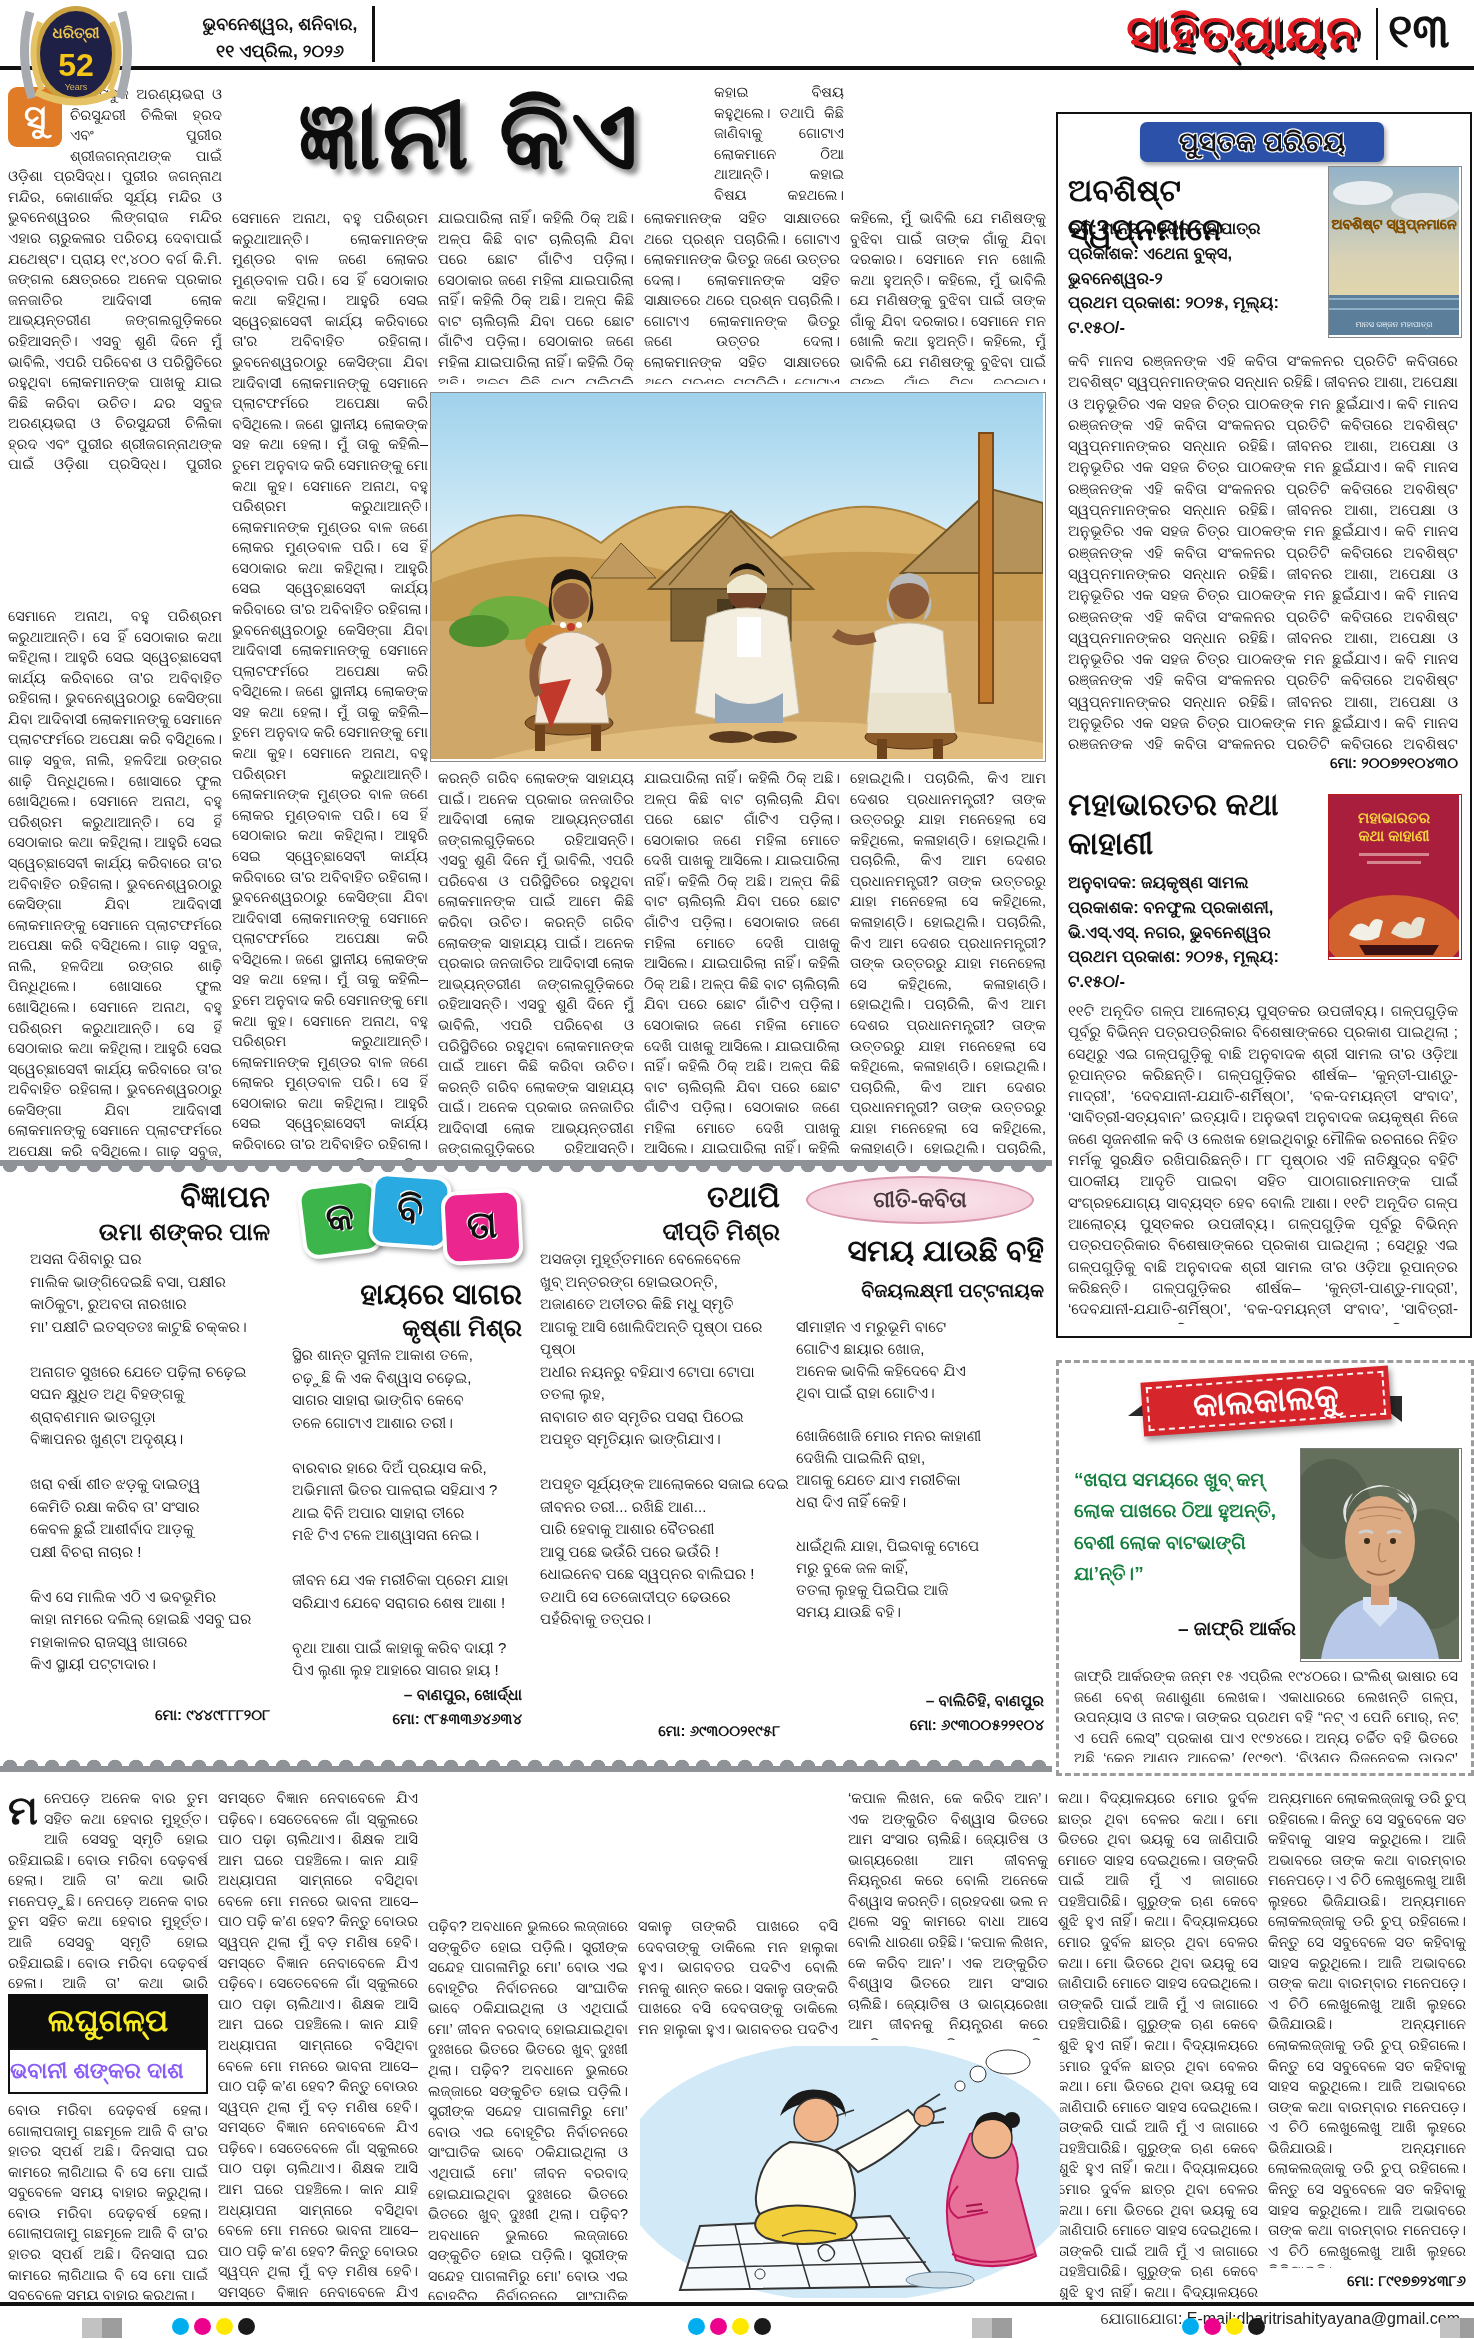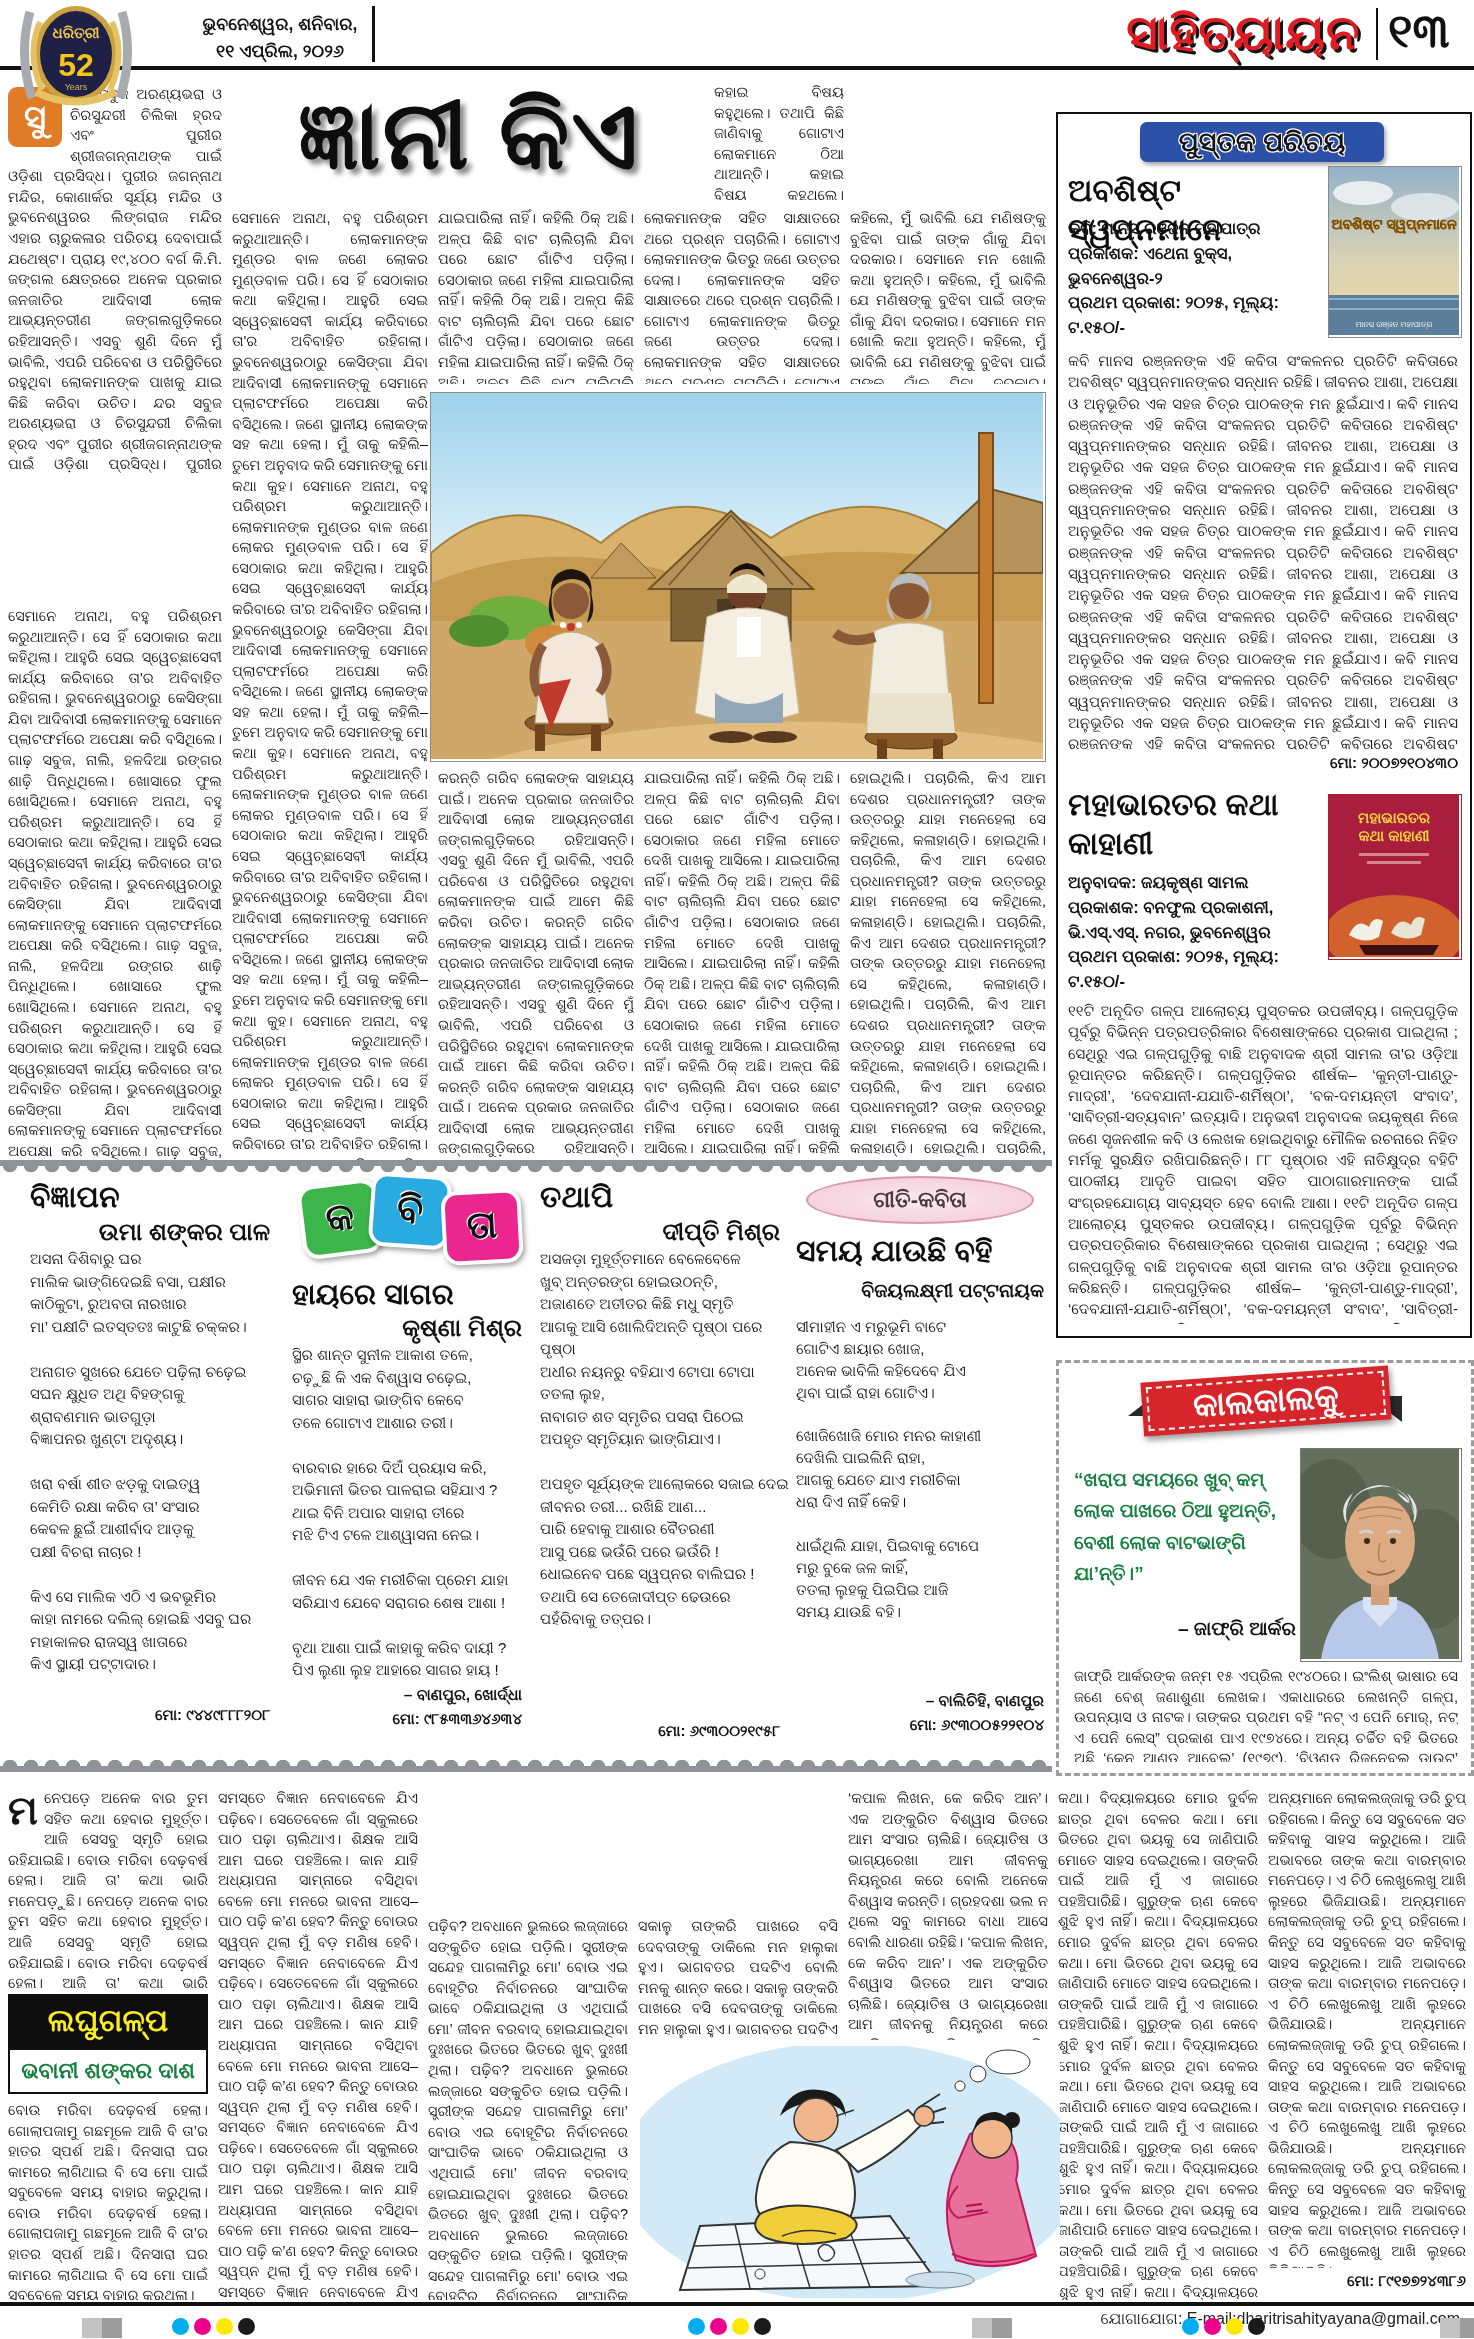--- a/index.html
+++ b/index.html
@@ -47,7 +47,7 @@
      background:linear-gradient(rgba(0,0,0,0) 0 10px, #8f9296 10px),
                 radial-gradient(circle at 10px 11px,#8f9296 7px,rgba(0,0,0,0) 7.6px);
      background-size:100% 16px,21px 16px;background-repeat:no-repeat,repeat-x;}
-  .ptitle{position:absolute;font-size:30px;font-weight:900;text-align:left;color:#0e0e0e;}
+  .ptitle{position:absolute;font-size:30px;font-weight:900;text-align:right;color:#0e0e0e;}
   .pauthor{position:absolute;font-size:24px;font-weight:bold;text-align:right;}
   .tile{position:absolute;width:72px;height:66px;border-radius:16px;border:4px solid #fff;
         box-shadow:2px 3px 5px rgba(0,0,0,.35);text-align:center;font-size:38px;font-weight:900;

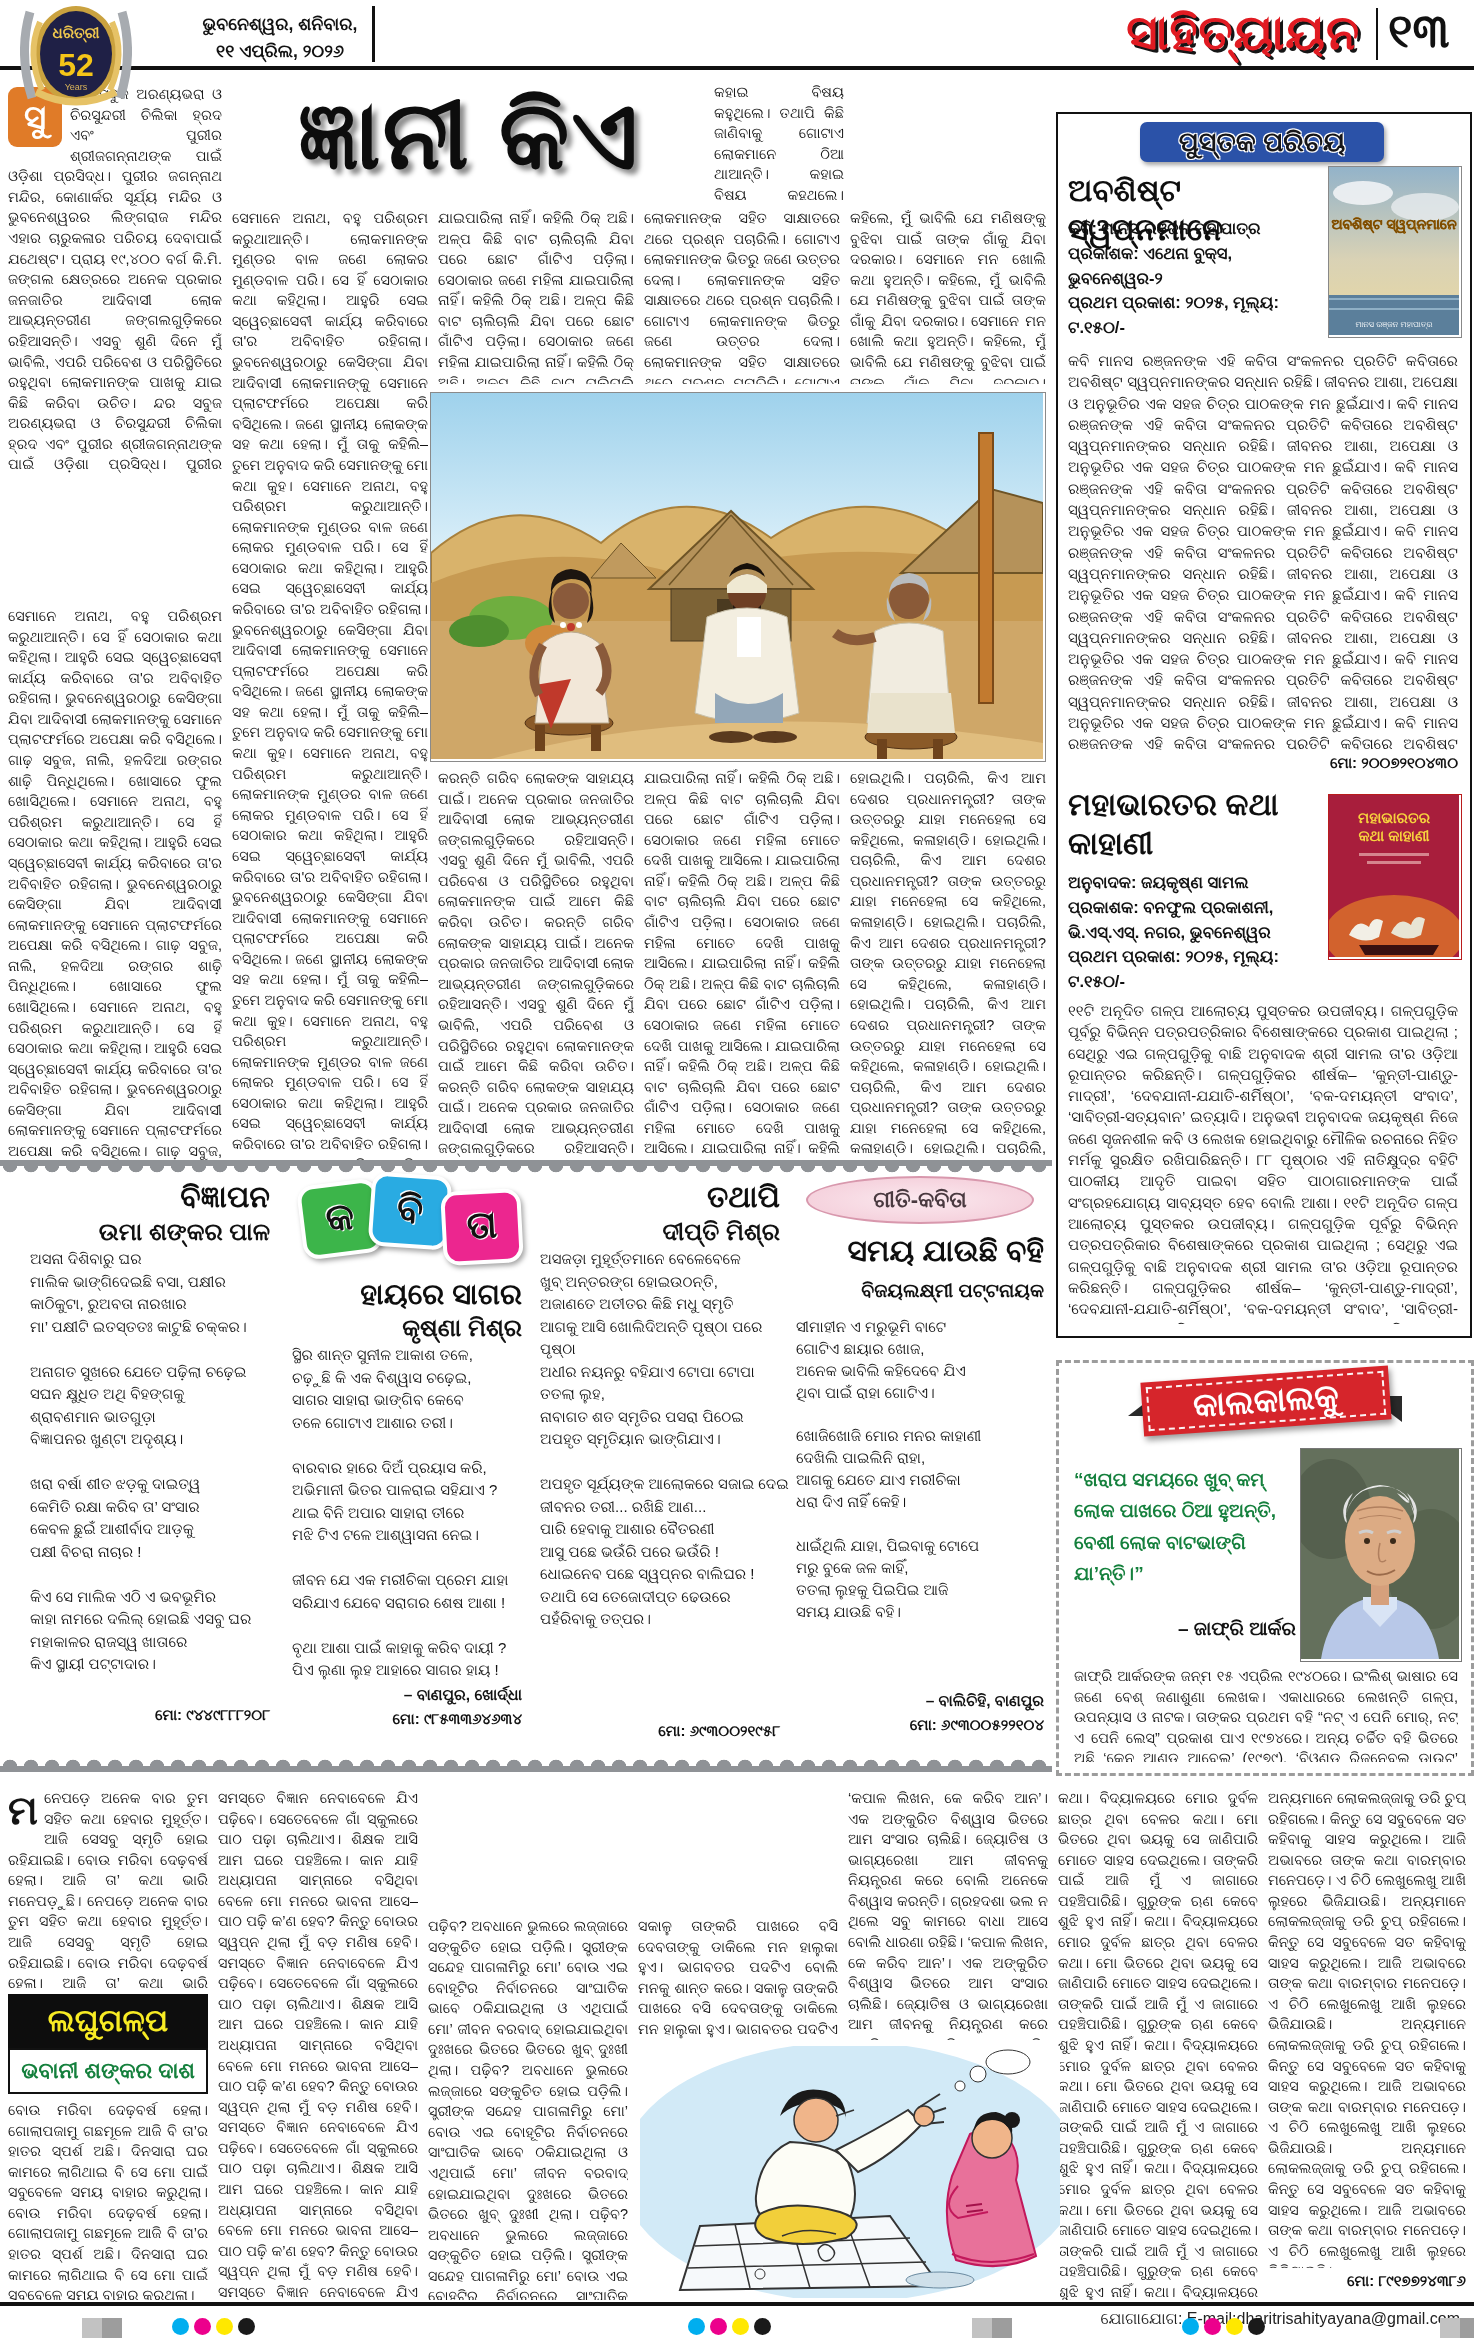--- a/index.html
+++ b/index.html
@@ -56,8 +56,8 @@
         border-radius:50%;text-align:center;font-size:22px;font-weight:900;color:#4a3a40;}
   .blackbar{position:absolute;background:#0d0d0d;text-align:center;color:#f8ec24;
         font-size:31px;font-weight:900;}
-  .authorbox{position:absolute;background:#fff;border:2px solid #111;text-align:center;
-        font-size:22px;font-weight:900;color:#15803d;}
+  .authorbox{position:absolute;background:#fff;border:2px solid #111;text-align:left;
+        font-size:22px;font-weight:900;color:#8b5cf6;}
   .email{position:absolute;font-size:16px;text-align:right;color:#222;}
   .dotgroup{position:absolute;display:flex;gap:5px;}
   .dot{width:17px;height:17px;border-radius:50%;}

